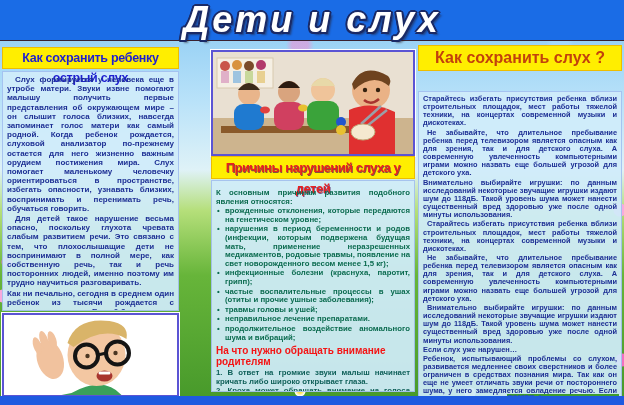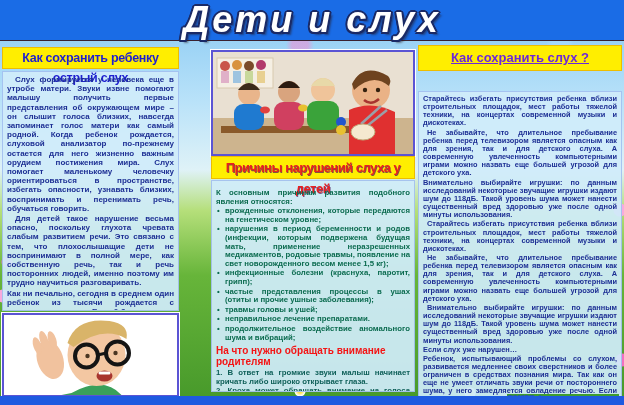--- a/index.html
+++ b/index.html
@@ -51,7 +51,7 @@
   .band-left{height:20px;line-height:20px;font-size:12.5px;letter-spacing:-0.3px;color:#1f1fd0;}
   .band-mid{height:21px;line-height:21px;font-size:13px;letter-spacing:-0.5px;color:#e82020;
     text-shadow:0.7px 0.7px 0 rgba(70,20,90,.7);}
-  .band-right{height:24px;line-height:24px;font-size:13px;color:#6d28d9;text-decoration:underline;}
+  .band-right{height:24px;line-height:24px;font-size:16px;color:#c2410c;}
 
   .panel{
     background:rgba(208,236,250,.93);

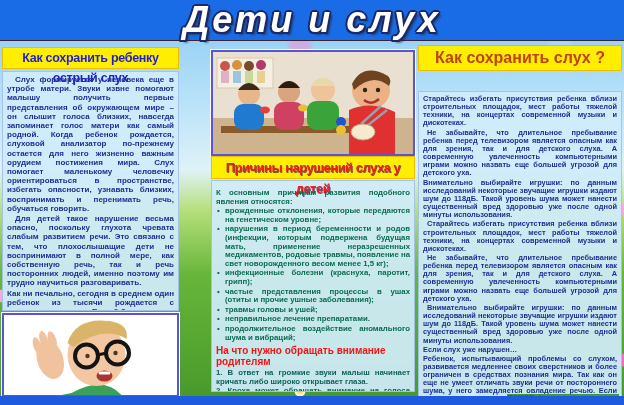--- a/index.html
+++ b/index.html
@@ -182,7 +182,7 @@
       <li>врожденные отклонения, которые передаются на генетическом уровне;</li>
       <li>нарушения в период беременности и родов (инфекции, которым подвержена будущая мать, применение неразрешенных медикаментов, родовые травмы, появление на свет новорожденного весом менее 1,5 кг);</li>
       <li>инфекционные болезни (краснуха, паротит, грипп);</li>
-      <li>частые представления процессы в ушах (отиты и прочие ушные заболевания);</li>
+      <li>частые воспалительные процессы в ушах (отиты и прочие ушные заболевания);</li>
       <li>травмы головы и ушей;</li>
       <li>неправильное лечение препаратами.</li>
       <li>продолжительное воздействие аномального шума и вибраций;</li>

